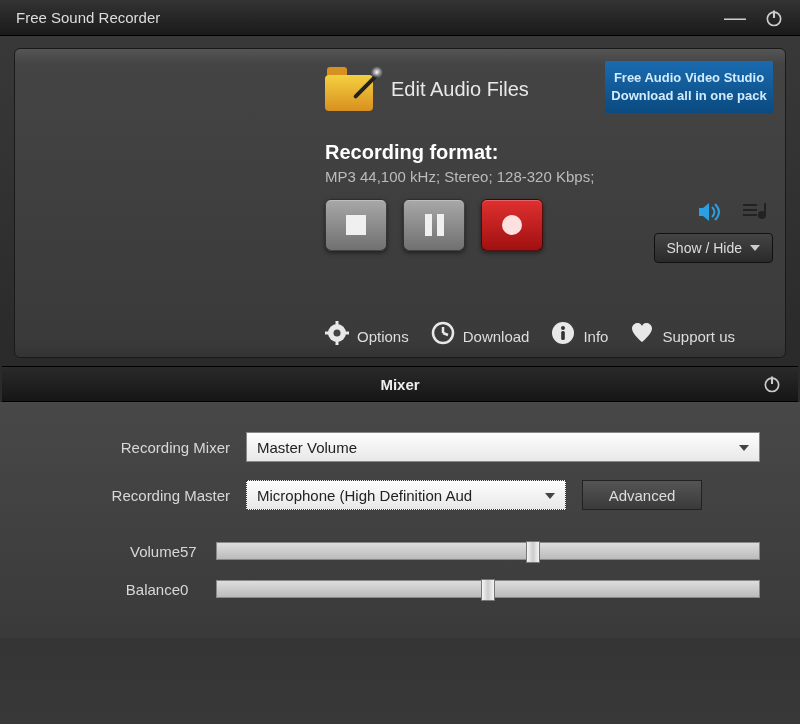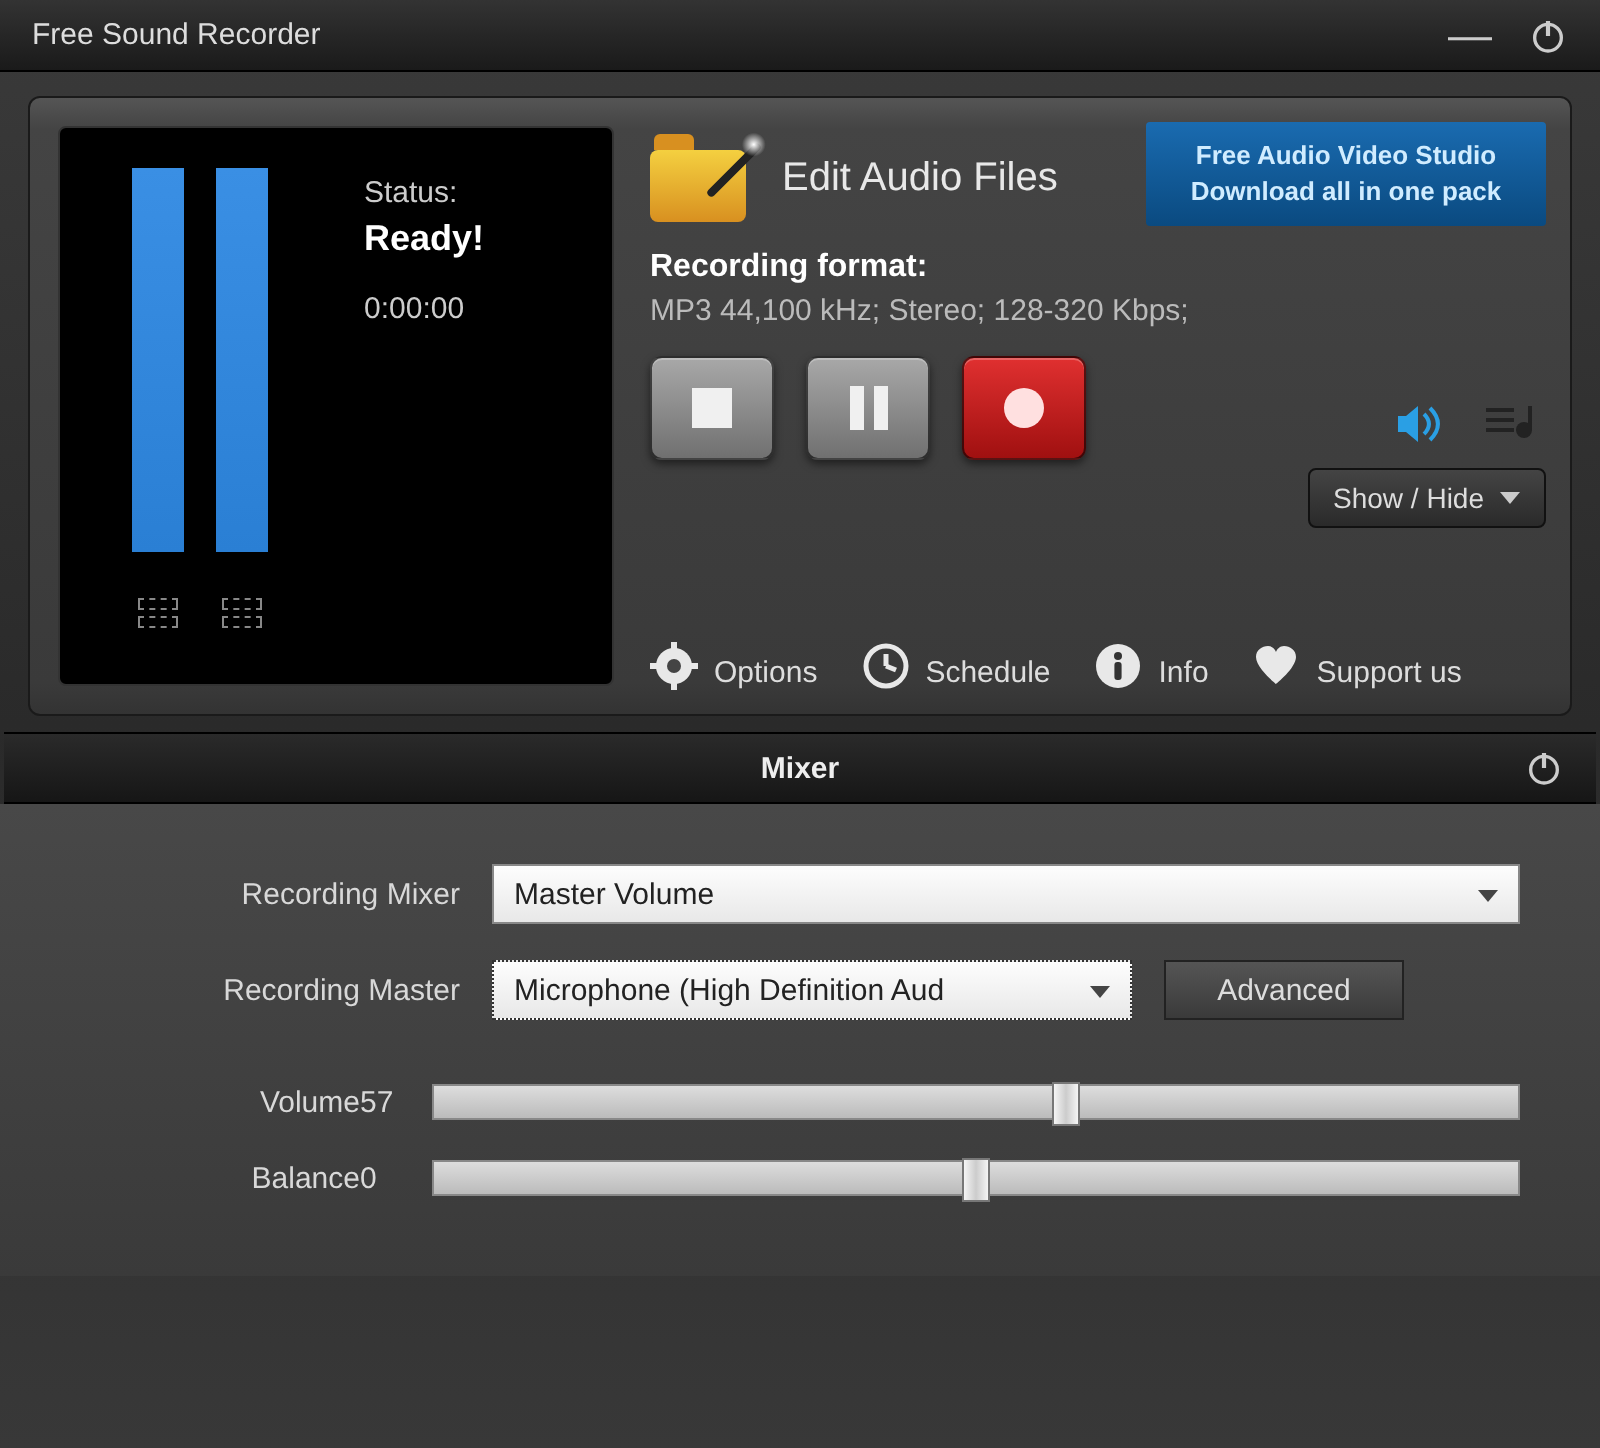--- a/index.html
+++ b/index.html
@@ -38,7 +38,7 @@
 
 .edit-label { color: #e8e8e8; font-size: 20px; }
 
-.promo-box { position: absolute; right: 0; top: 0; width: 200px; height: 52px; background: linear-gradient(to bottom, #1a6bb0, #0a4a80); color: #d0ecff; font-size: 13px; font-weight: bold; text-align: center; padding: 8px 4px; border-radius: 2px; line-height: 1.35; }
+.promo-box { position: absolute; right: 0; top: 0; width: 168px; height: 52px; background: linear-gradient(to bottom, #1a6bb0, #0a4a80); color: #d0ecff; font-size: 13px; font-weight: bold; text-align: center; padding: 8px 4px; border-radius: 2px; line-height: 1.35; }
 
 .format-label { color: #fff; font-size: 16px; font-weight: bold; margin-top: 8px; }
 .format-value { color: #bbb; font-size: 15px; margin-top: 4px; }

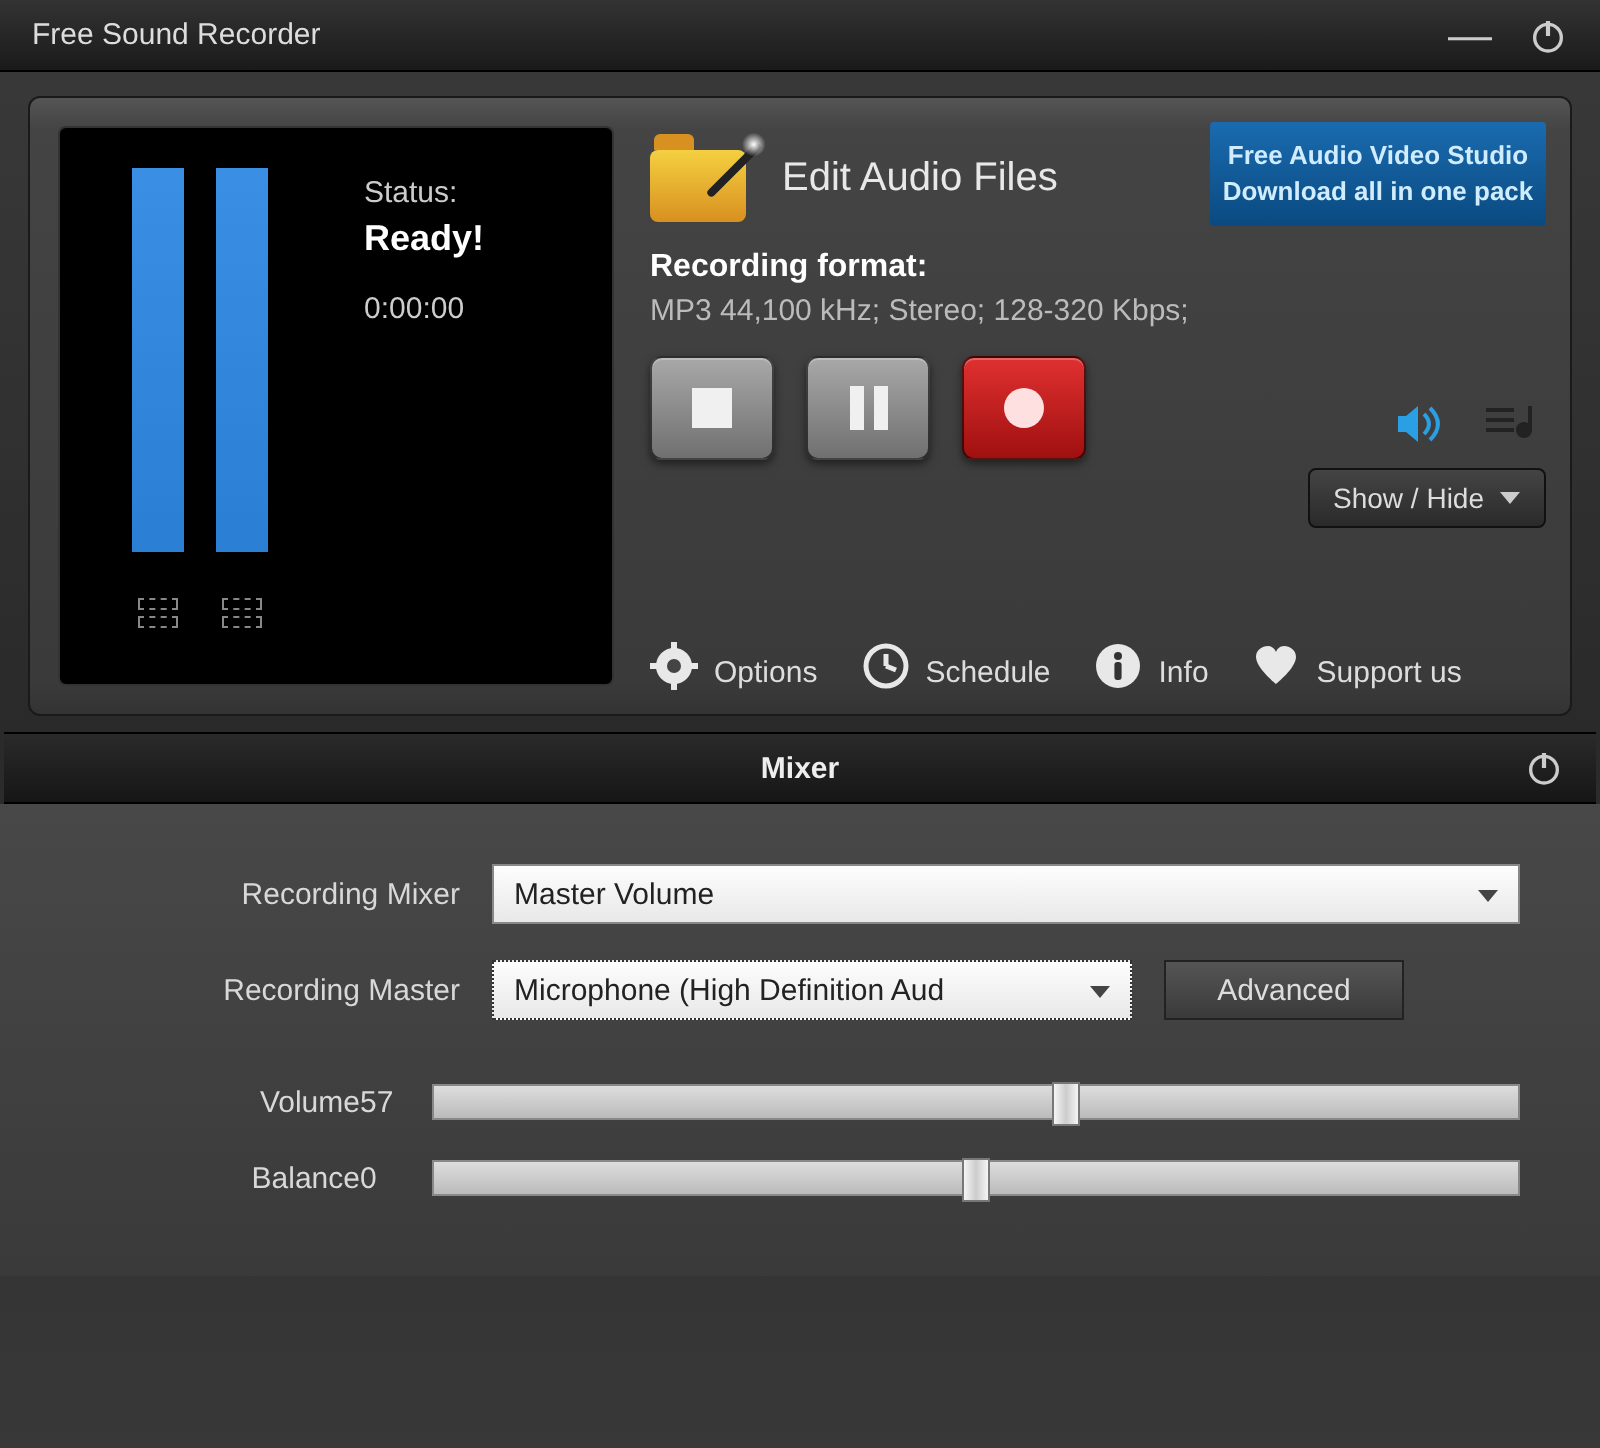--- a/index.html
+++ b/index.html
@@ -97,21 +97,6 @@
 
   <div class="main-panel">
 
-    <div class="meter-box">
-      <div class="meter-bars">
-        <div class="meter-bar"></div>
-        <div class="meter-bar"></div>
-      </div>
-      <div class="meter-marks">
-        <div class="meter-mark"></div>
-        <div class="meter-mark"></div>
-      </div>
-      <div class="status-block">
-        <div class="status-label">Status:</div>
-        <div class="status-value">Ready!</div>
-        <div class="status-time">0:00:00</div>
-      </div>
-    </div>
 
     <div class="right-area">
 

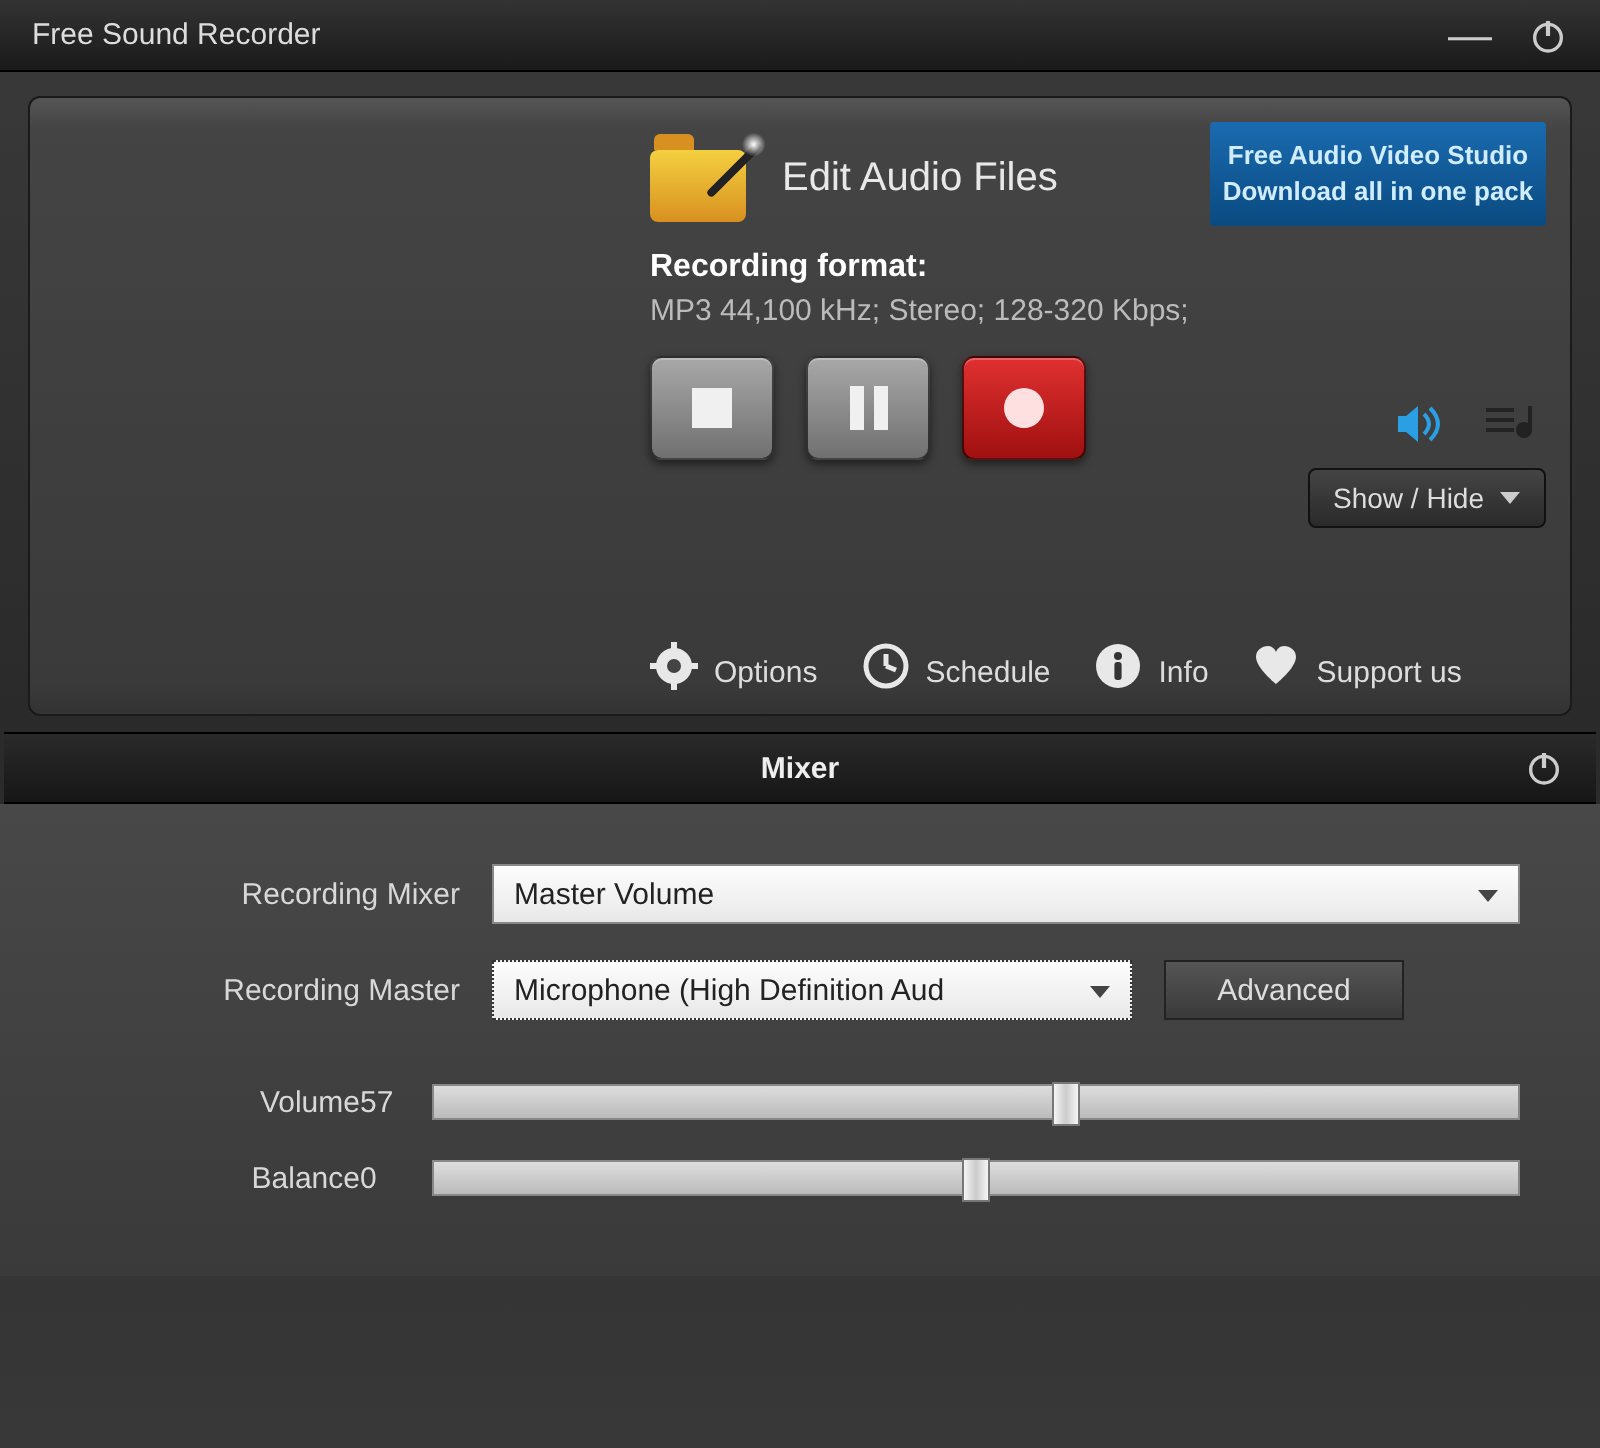--- a/index.html
+++ b/index.html
@@ -40,7 +40,7 @@
 
 .promo-box { position: absolute; right: 0; top: 0; width: 168px; height: 52px; background: linear-gradient(to bottom, #1a6bb0, #0a4a80); color: #d0ecff; font-size: 13px; font-weight: bold; text-align: center; padding: 8px 4px; border-radius: 2px; line-height: 1.35; }
 
-.format-label { color: #fff; font-size: 16px; font-weight: bold; margin-top: 8px; }
+.format-label { color: #fff; font-size: 20px; font-weight: bold; margin-top: 24px; }
 .format-value { color: #bbb; font-size: 15px; margin-top: 4px; }
 
 .transport { display: flex; gap: 16px; margin-top: 14px; }

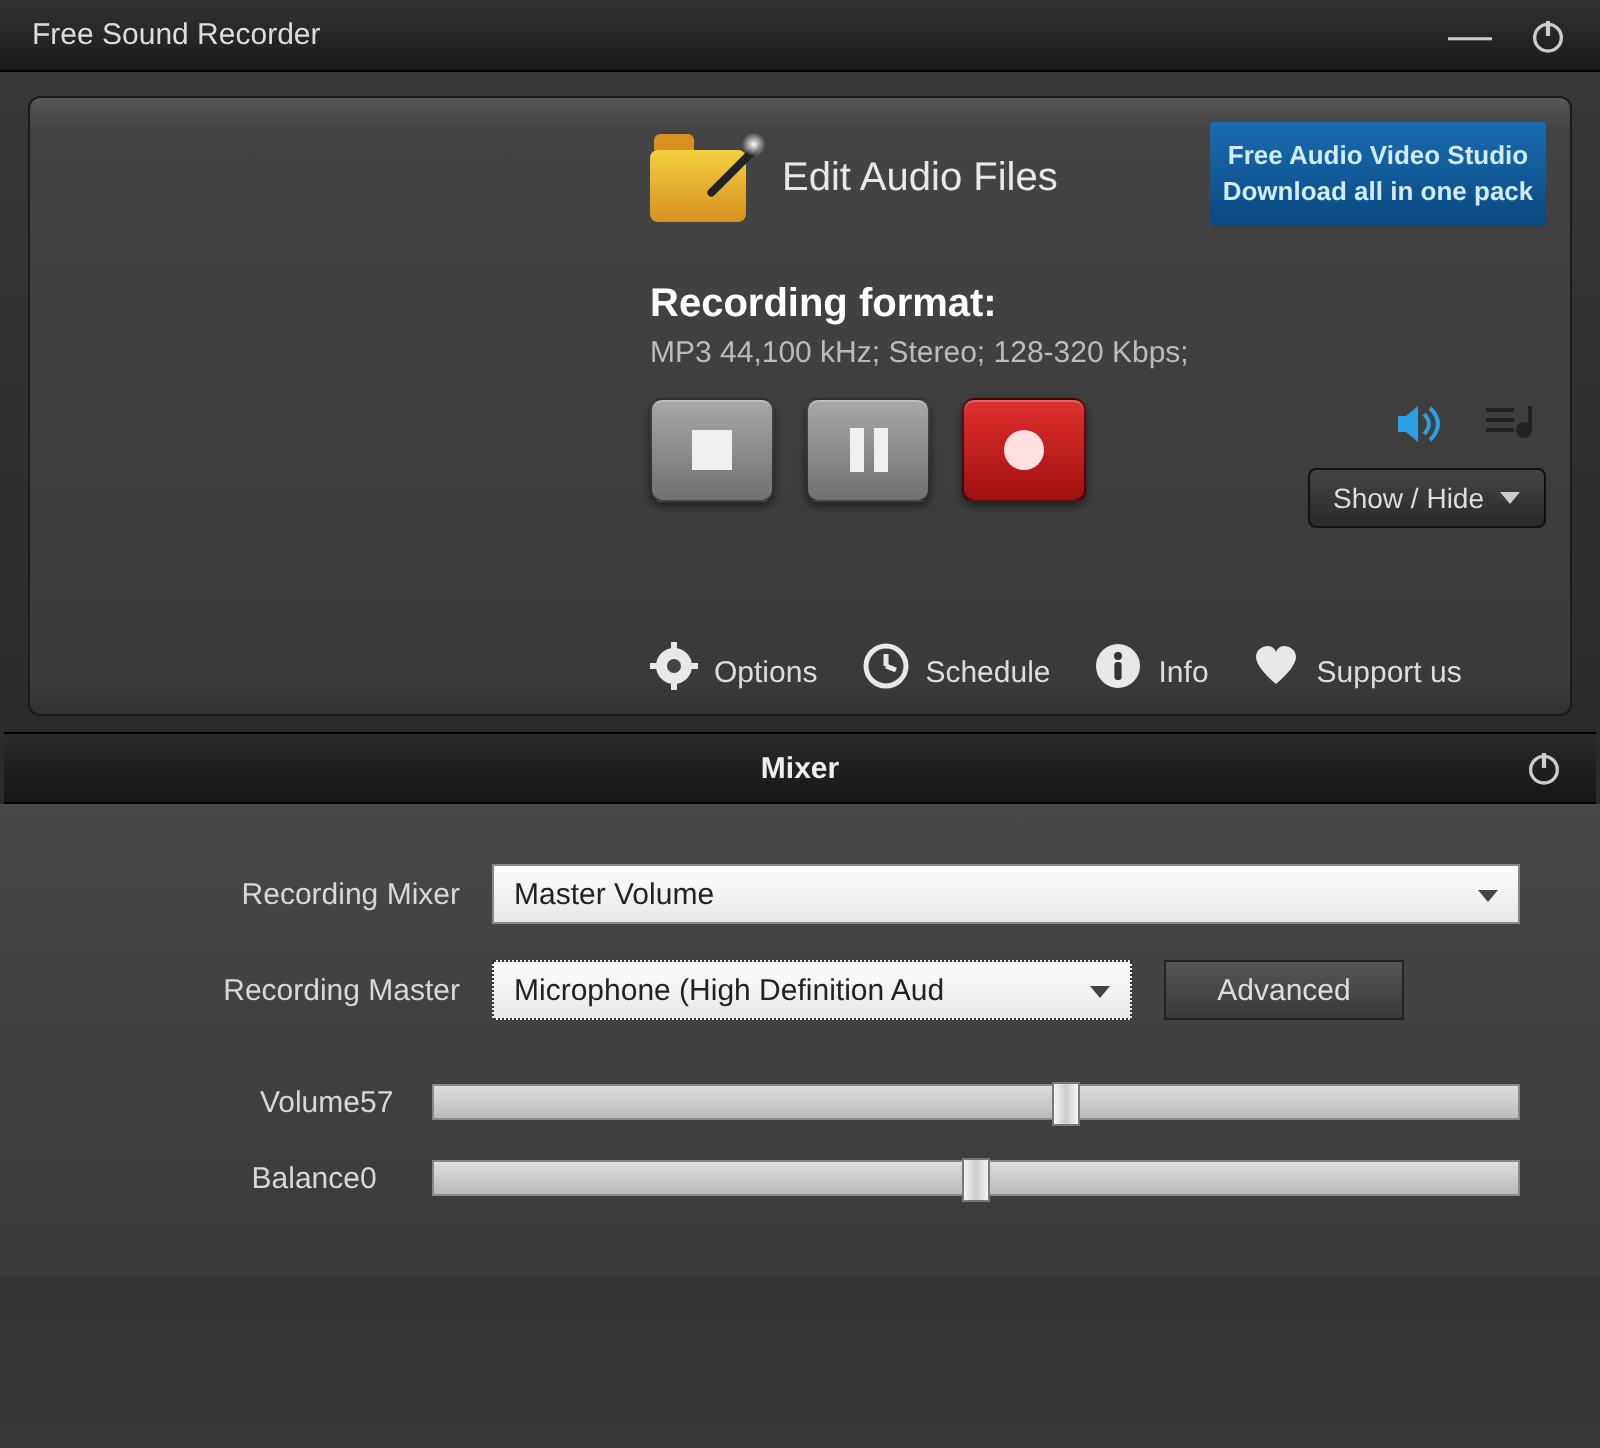--- a/index.html
+++ b/index.html
@@ -179,7 +179,7 @@
               <line x1="12" y1="12" x2="12" y2="6" stroke="#e8e8e8" stroke-width="2.5"></line>
               <line x1="12" y1="12" x2="17" y2="14" stroke="#e8e8e8" stroke-width="2.5"></line>
             </svg>
-          <span>Schedule</span>
+          <span>Download</span>
         </div>
         <div class="brow-item">
           <svg viewBox="0 0 24 24">

